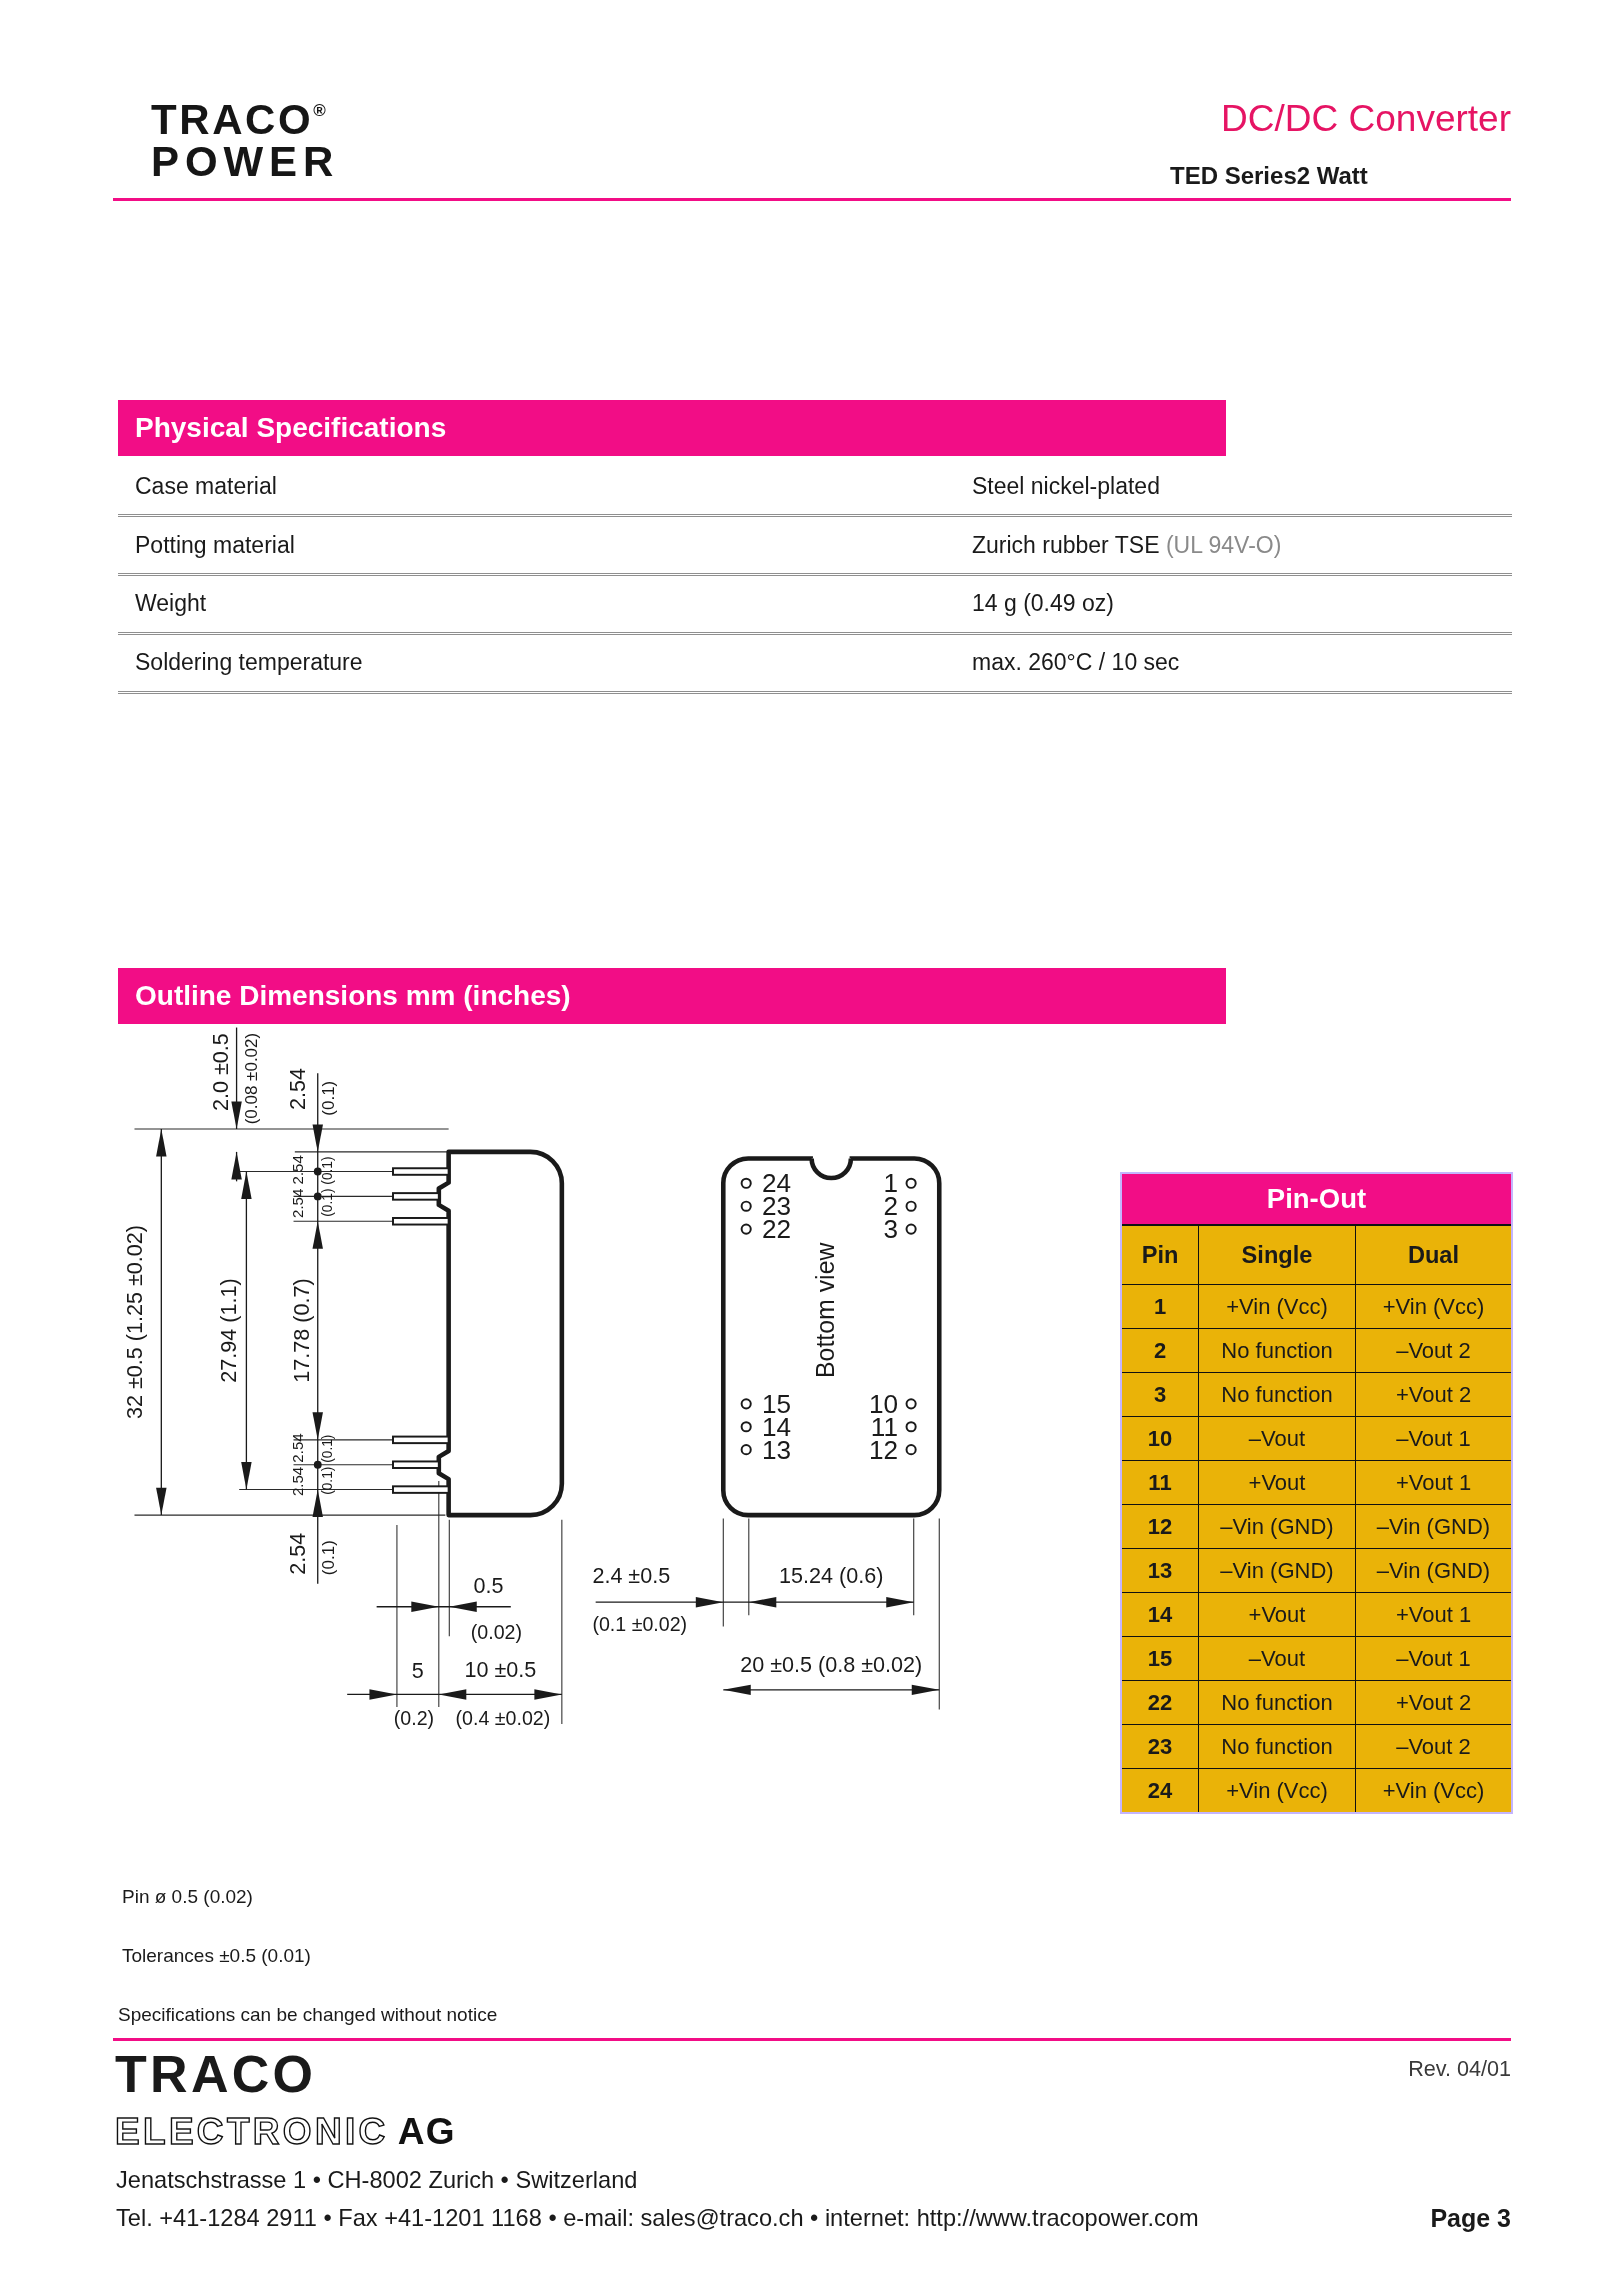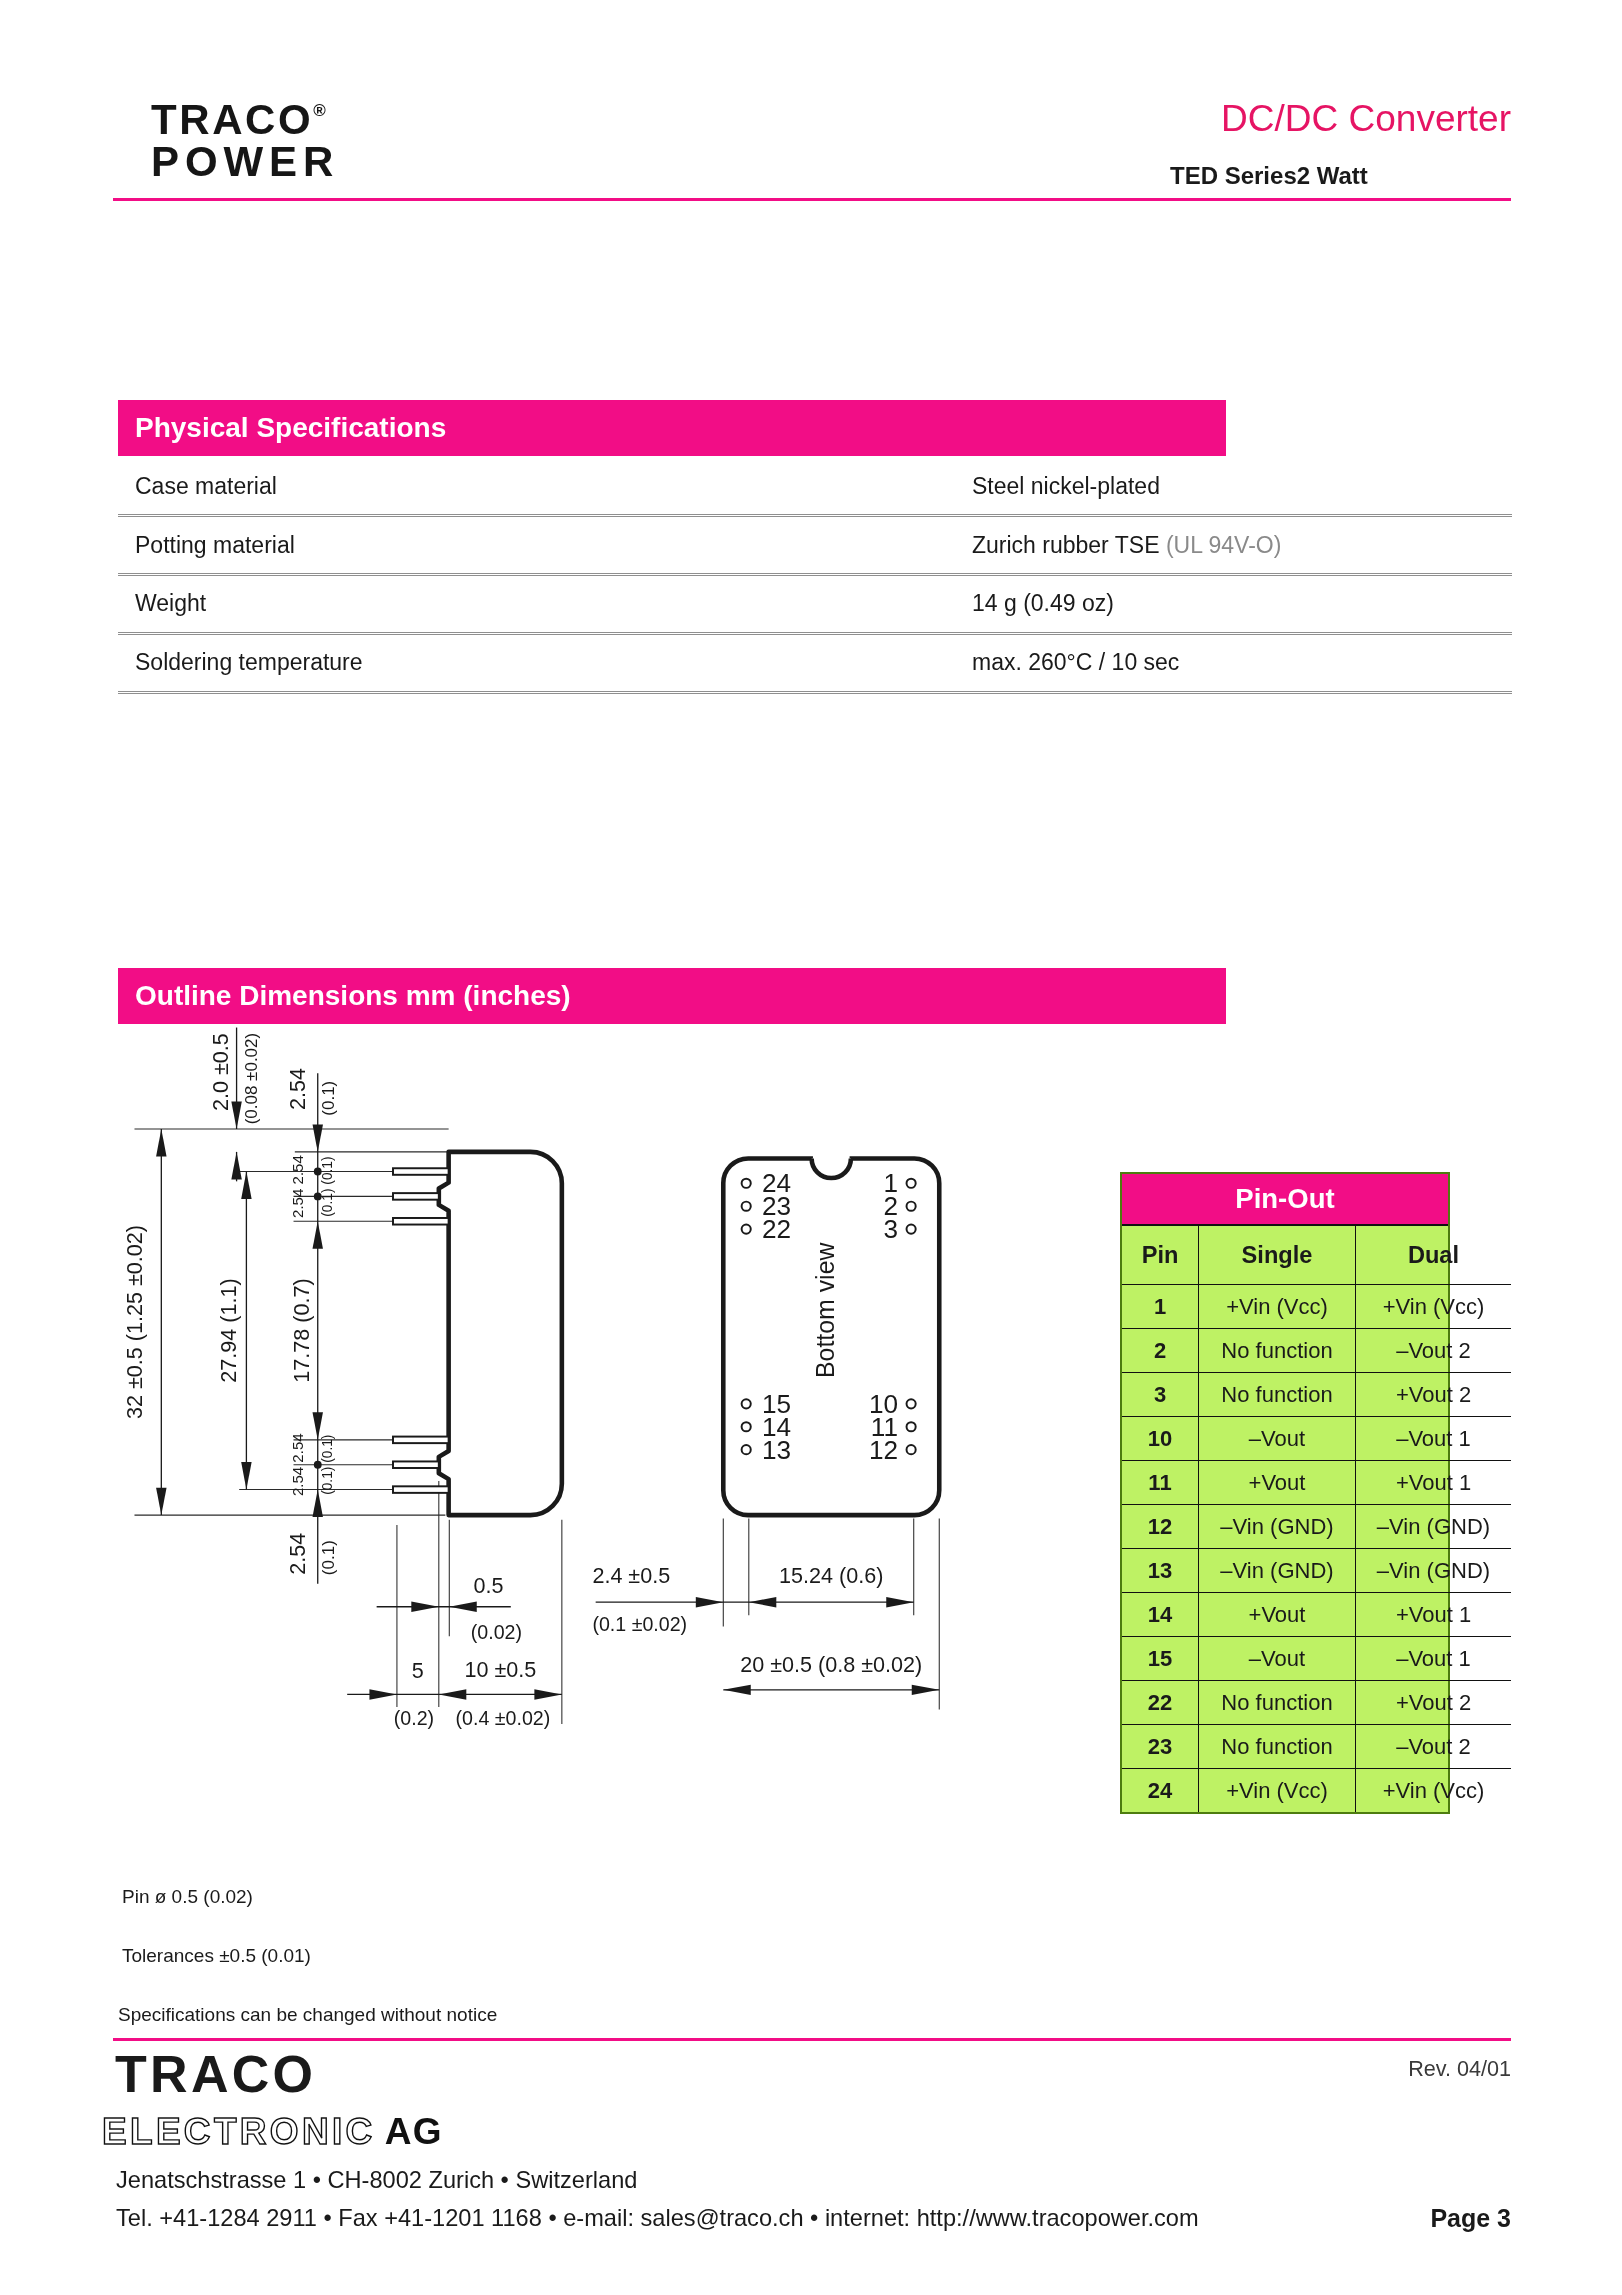--- a/index.html
+++ b/index.html
@@ -22,7 +22,7 @@
   .muted{color:#8a8a8a;}
   .sep{left:118px;width:1394px;height:2.6px;border-top:1px solid #8f8f8f;border-bottom:1px solid #8f8f8f;box-sizing:border-box;}
   
-  .pinout{left:1120px;top:1172px;width:330px;border:2px solid #4d7c0f;box-sizing:border-box;background:#bef264;}
+  .pinout{left:1120px;top:1172px;width:393px;border:2px solid #c4b5fd;box-sizing:border-box;background:#eab308;}
   .pinout .ptitle{height:50px;line-height:50px;text-align:center;color:#fff;font-size:27.5px;font-weight:700;border-bottom:2px solid #111;}
   .pgrid{display:grid;grid-template-columns:77px 157px 155px;}
   .pcell{height:43px;line-height:43px;text-align:center;font-size:22px;border-top:1.3px solid #111;}

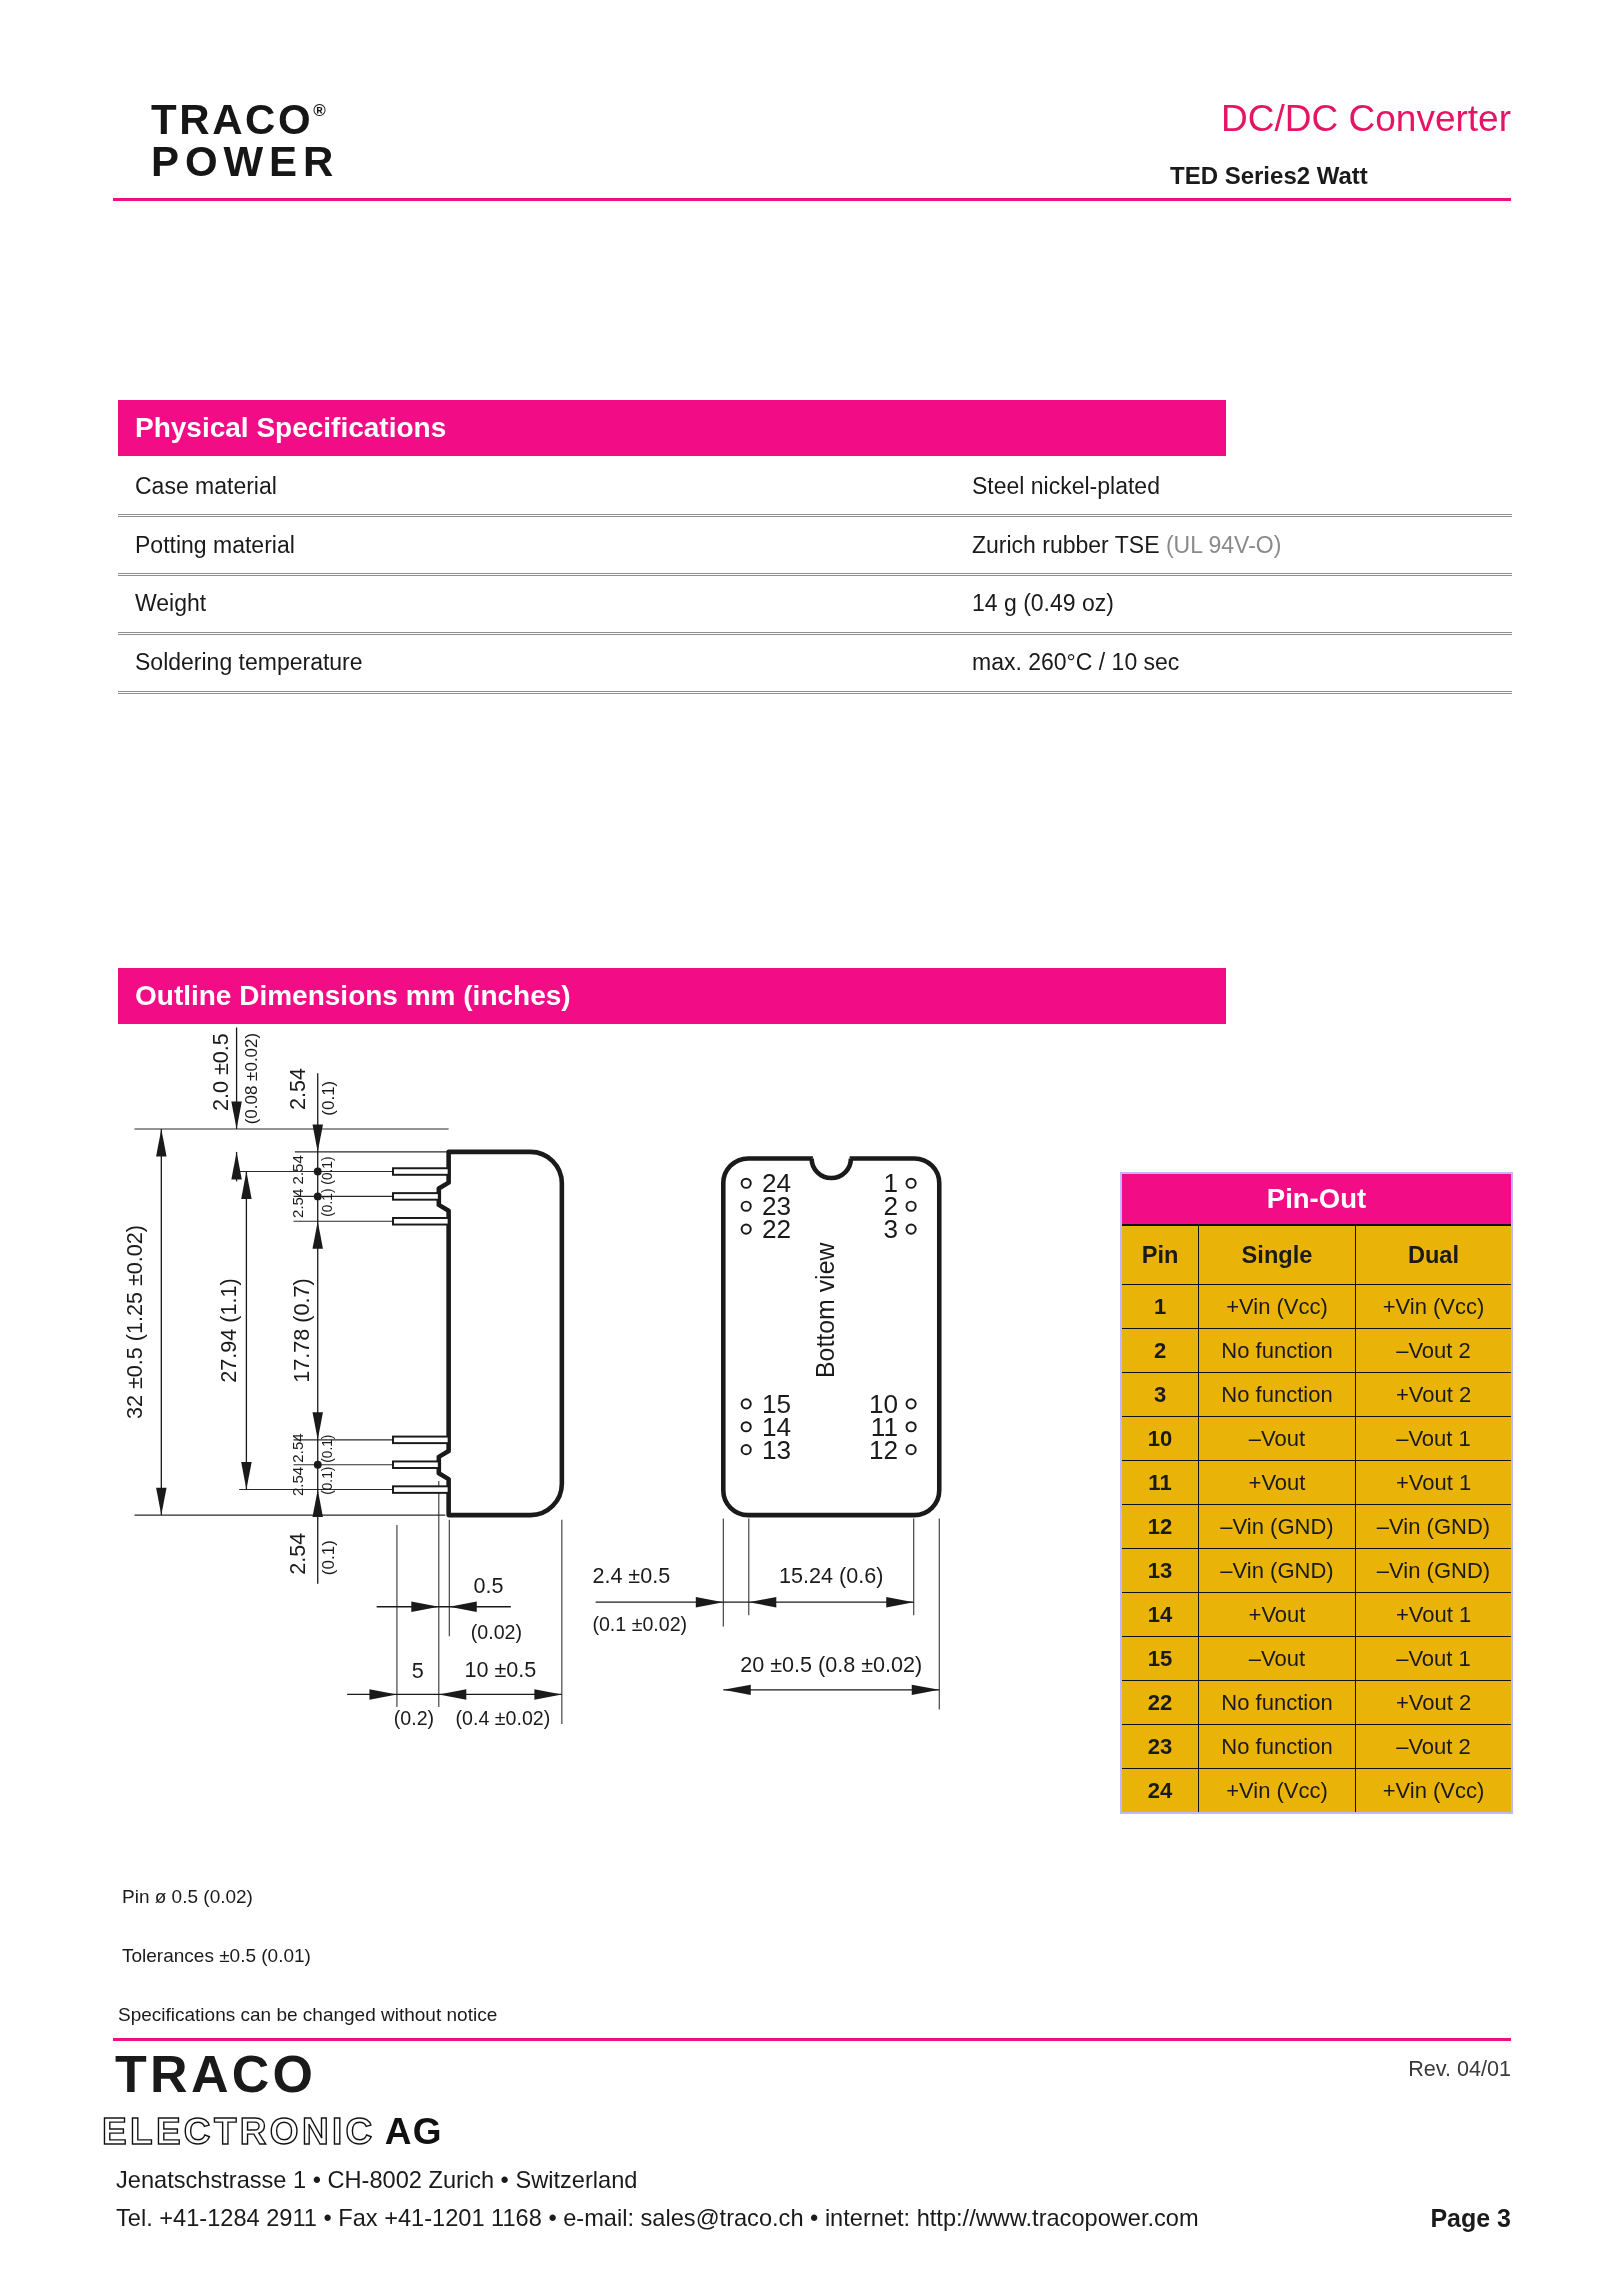--- a/index.html
+++ b/index.html
@@ -32,7 +32,7 @@
   
   .note{left:122px;font-size:19px;}
   .f-logo1{left:115px;top:2048px;font-size:52px;font-weight:800;letter-spacing:3.3px;line-height:52px;}
-  .f-logo2{left:102px;top:2112px;font-size:37px;line-height:39px;letter-spacing:3.3px;font-weight:700;}
+  .f-logo2{left:115px;top:2112px;font-size:37px;line-height:39px;letter-spacing:3.3px;font-weight:700;}
   .f-outline{color:#fff;-webkit-text-stroke:1.4px #111;}
   .f-ag{color:#111;letter-spacing:1.3px;margin-left:9.2px;font-weight:800;}
   .f-rev{top:2056px;right:111px;font-size:21.6px;color:#3a3a3a;}

